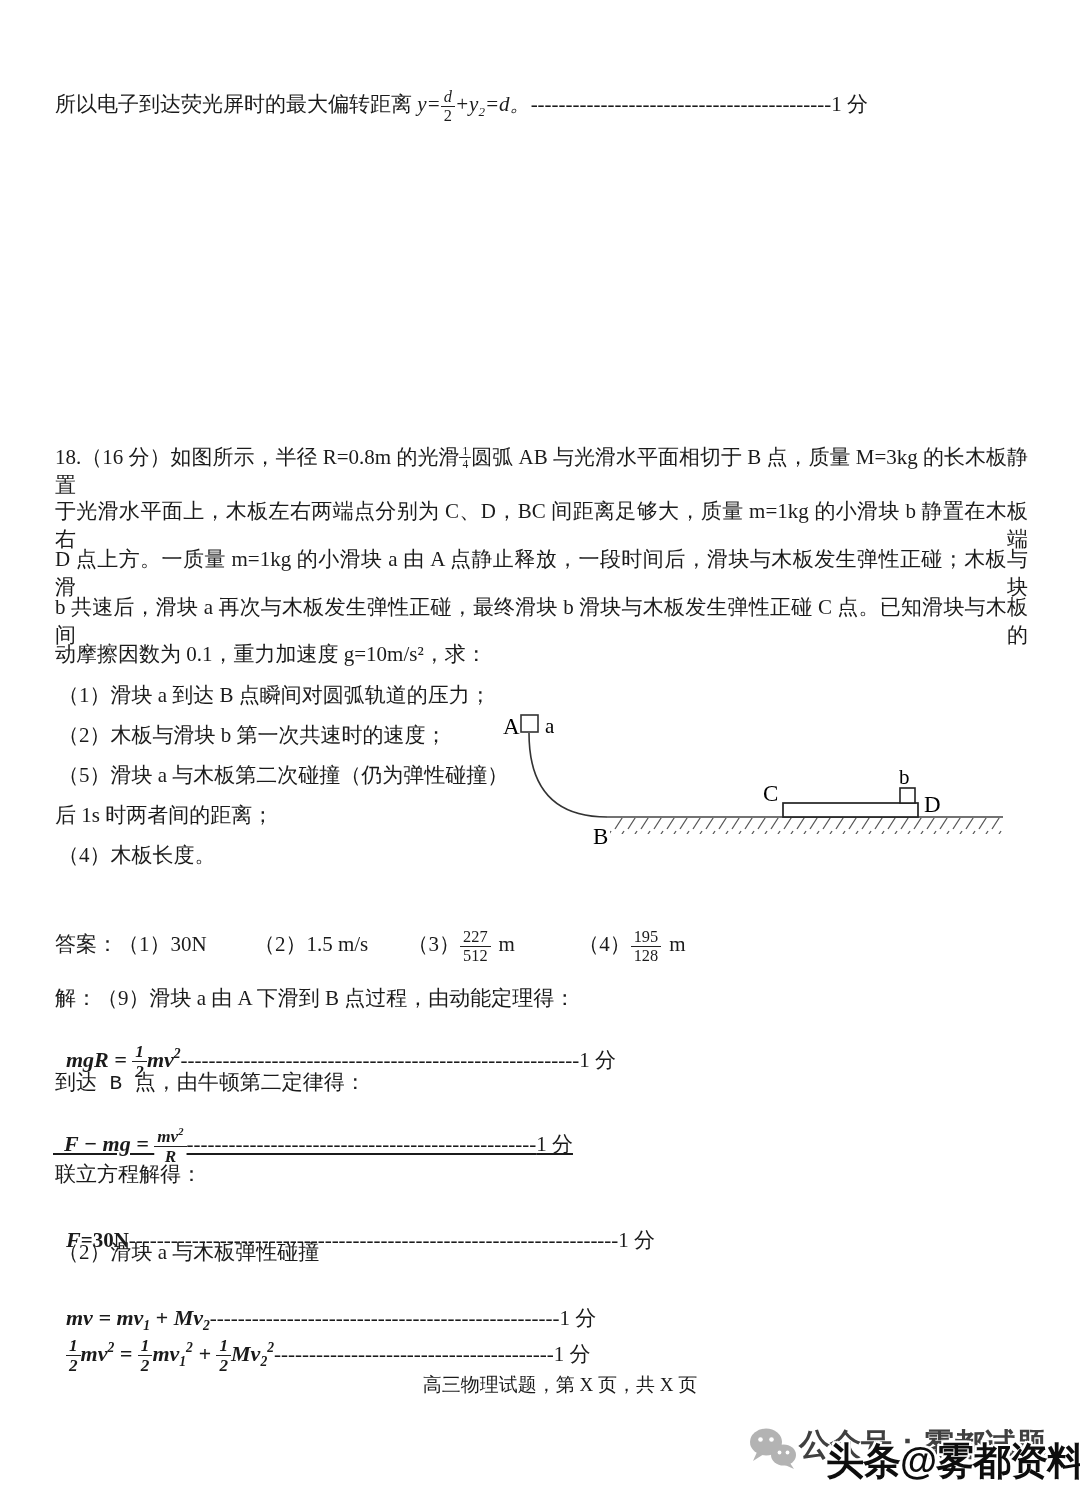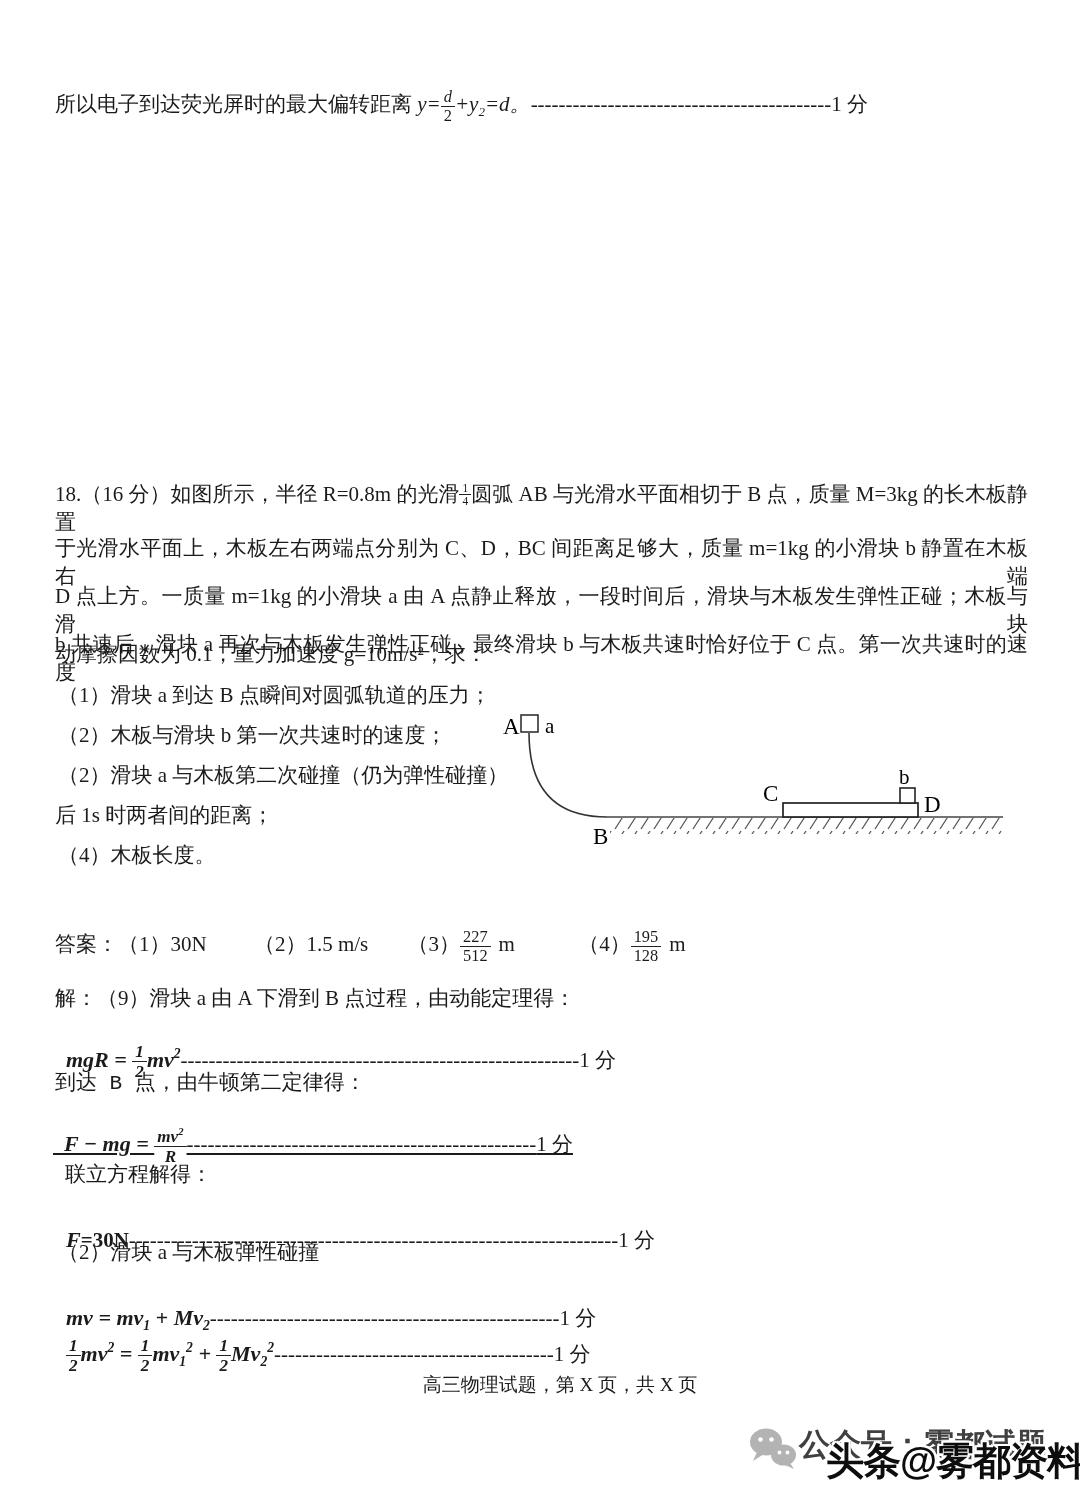--- a/index.html
+++ b/index.html
@@ -10,7 +10,7 @@
   }
   .line{position:absolute;font-size:21px;white-space:nowrap;}
   .jline{position:absolute;font-size:21px;left:55px;width:973px;
-         text-align:justify;text-align-last:justify;white-space:normal;margin-top:37px;}
+         text-align:justify;text-align-last:justify;white-space:normal;}
   .mi{font-style:italic;}
   .mathbold{font-weight:600;font-style:italic;font-size:22px;}
   .plain{font-weight:400;font-style:normal;font-size:21px;}

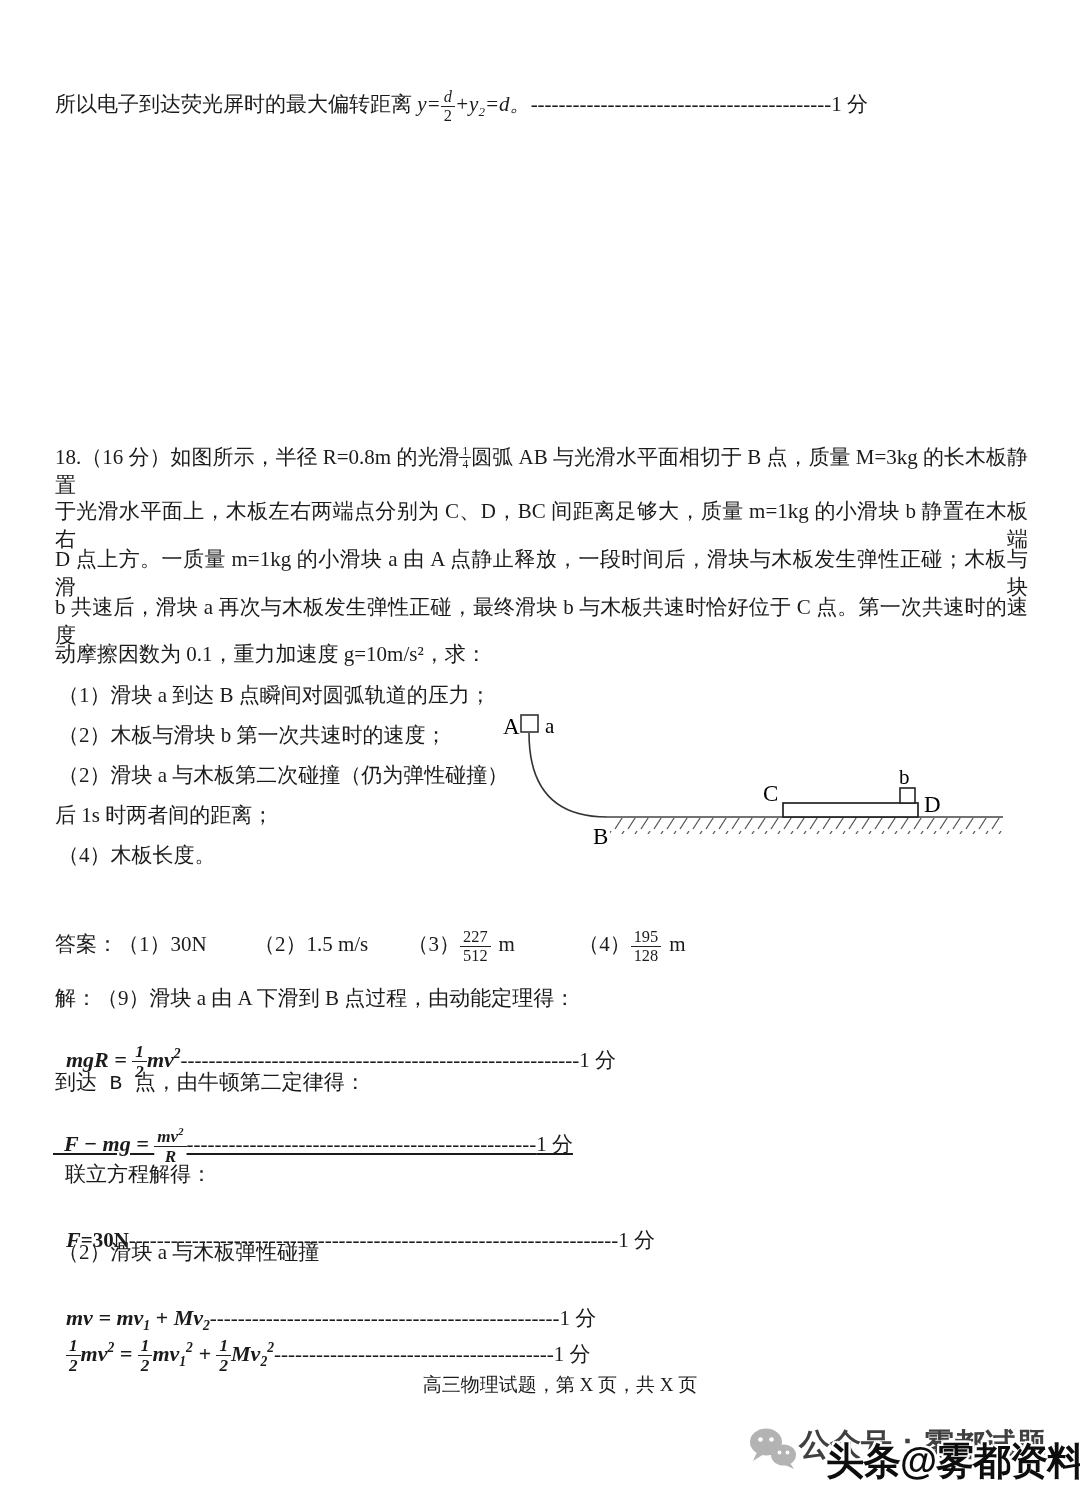--- a/index.html
+++ b/index.html
@@ -50,7 +50,7 @@
 </div>
 <div class="jline" style="top:497px;">于光滑水平面上，木板左右两端点分别为 C、D，BC 间距离足够大，质量 m=1kg 的小滑块 b 静置在木板右端</div>
 <div class="jline" style="top:545px;">D 点上方。一质量 m=1kg 的小滑块 a 由 A 点静止释放，一段时间后，滑块与木板发生弹性正碰；木板与滑块</div>
-<div class="jline" style="top:593px;">b 共速后，滑块 a 再次与木板发生弹性正碰，最终滑块 b 与木板共速时恰好位于 C 点。第一次共速时的速度</div>
+<div class="jline" style="top:593px;">b 共速后，滑块 a 再次与木板发生弹性正碰，最终滑块 b 滑块与木板发生弹性正碰 C 点。已知滑块与木板间的</div>
 <div class="line" style="top:640px;left:55px;">动摩擦因数为 0.1，重力加速度 g=10m/s²，求：</div>
 
 <div class="line" style="top:681px;left:58px;">（1）滑块 a 到达 B 点瞬间对圆弧轨道的压力；</div>

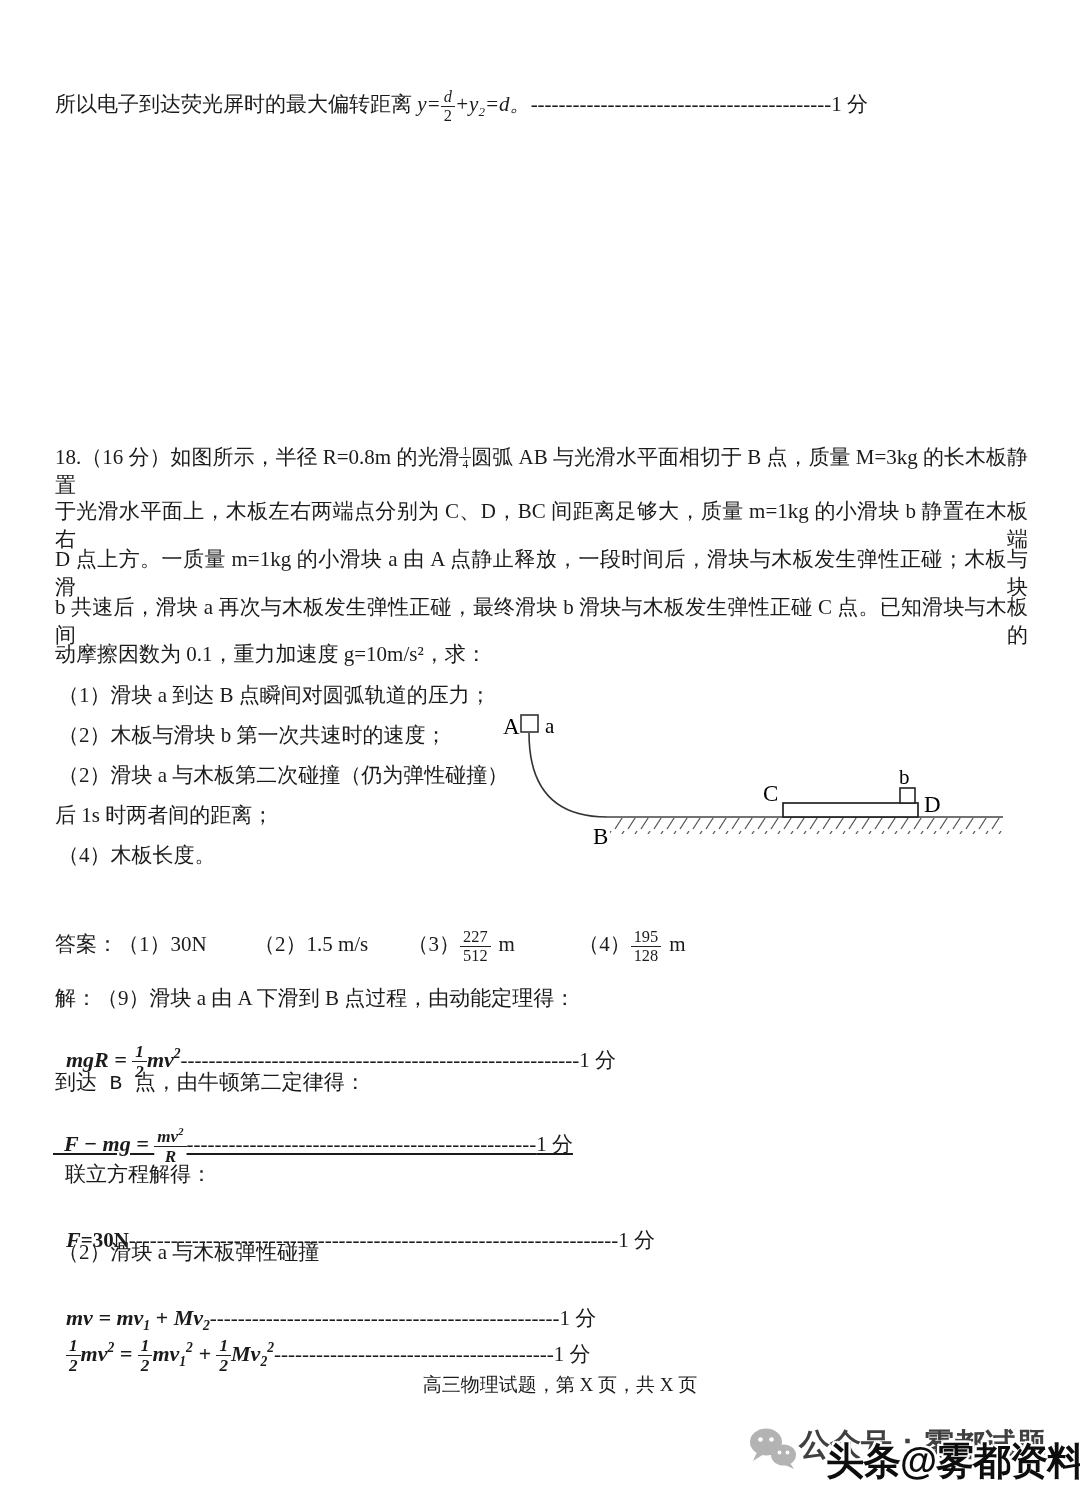--- a/index.html
+++ b/index.html
@@ -55,7 +55,7 @@
 
 <div class="line" style="top:681px;left:58px;">（1）滑块 a 到达 B 点瞬间对圆弧轨道的压力；</div>
 <div class="line" style="top:721px;left:58px;">（2）木板与滑块 b 第一次共速时的速度；</div>
-<div class="line" style="top:761px;left:58px;">（2）滑块 a 与木板第二次碰撞（仍为弹性碰撞）</div>
+<div class="line" style="top:761px;left:58px;">（5）滑块 a 与木板第二次碰撞（仍为弹性碰撞）</div>
 <div class="line" style="top:801px;left:55px;">后 1s 时两者间的距离；</div>
 <div class="line" style="top:841px;left:58px;">（4）木板长度。</div>
 

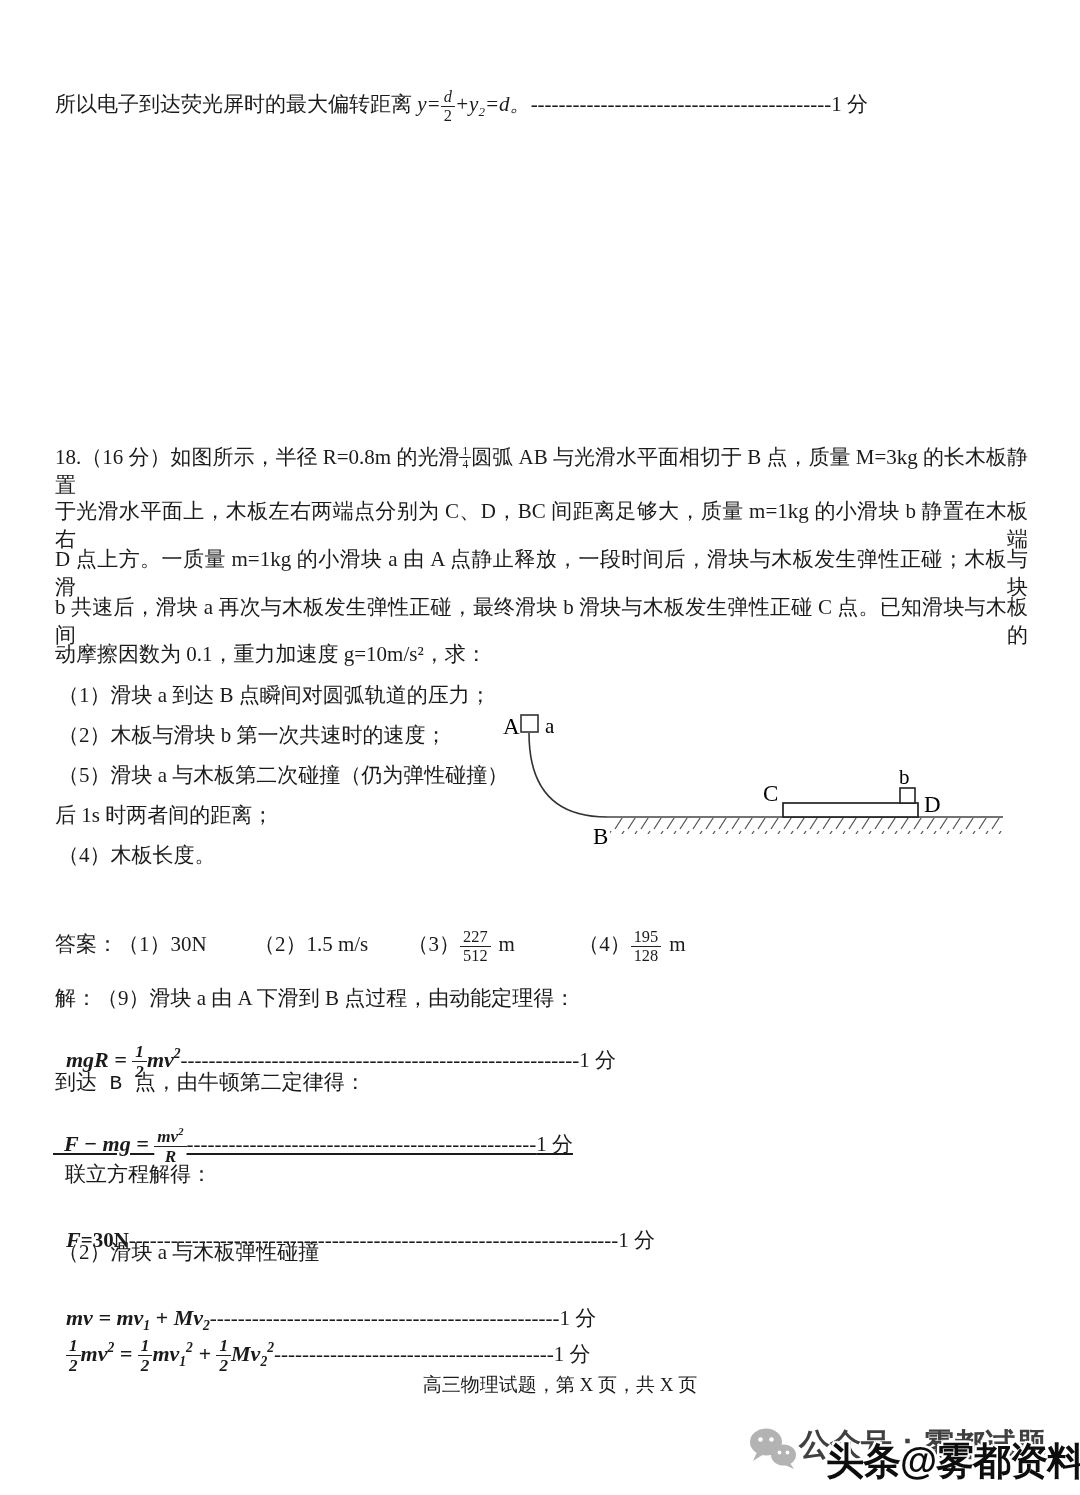--- a/index.html
+++ b/index.html
@@ -98,7 +98,7 @@
   <span class="mi">F − mg = </span><span class="frac"><span class="fn"><span class="mi">mv</span><sup>2</sup></span><span class="fd mi">R</span></span><span class="plain dashes">--------------------------------------------------</span><span class="plain">1 分</span>
 </div>
 
-<div class="line" style="top:1160px;left:65px;">联立方程解得：</div>
+<div class="line" style="top:1160px;left:55px;">联立方程解得：</div>
 
 <div class="line eqline mathbold" style="top:1200px;left:55px;">
   <span class="mi">F</span><span class="plain" style="font-weight:600;">=30N</span><span class="plain dashes">----------------------------------------------------------------------</span><span class="plain">1 分</span>

